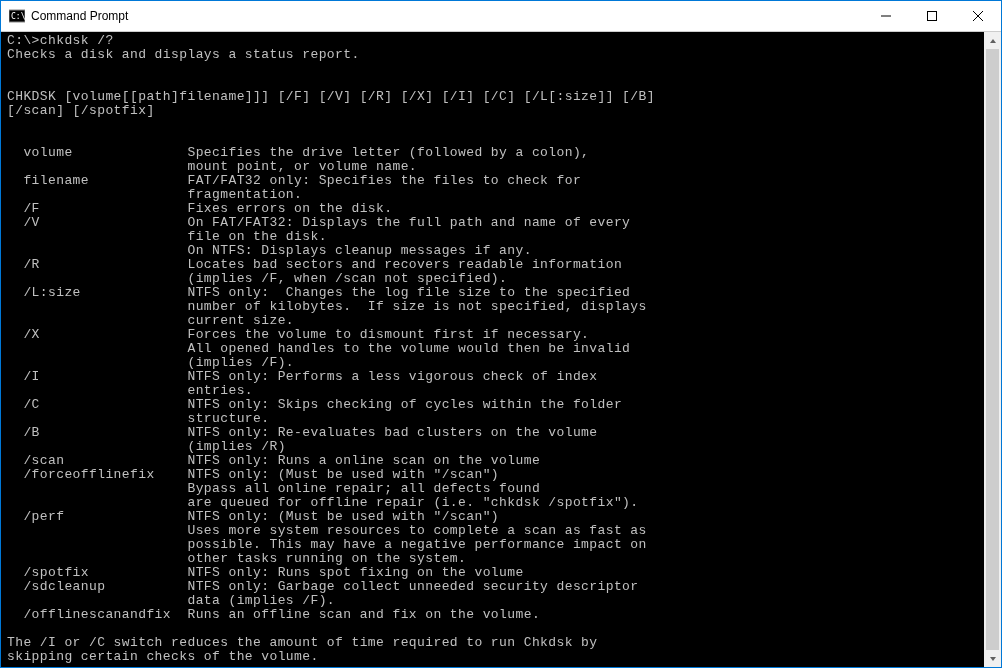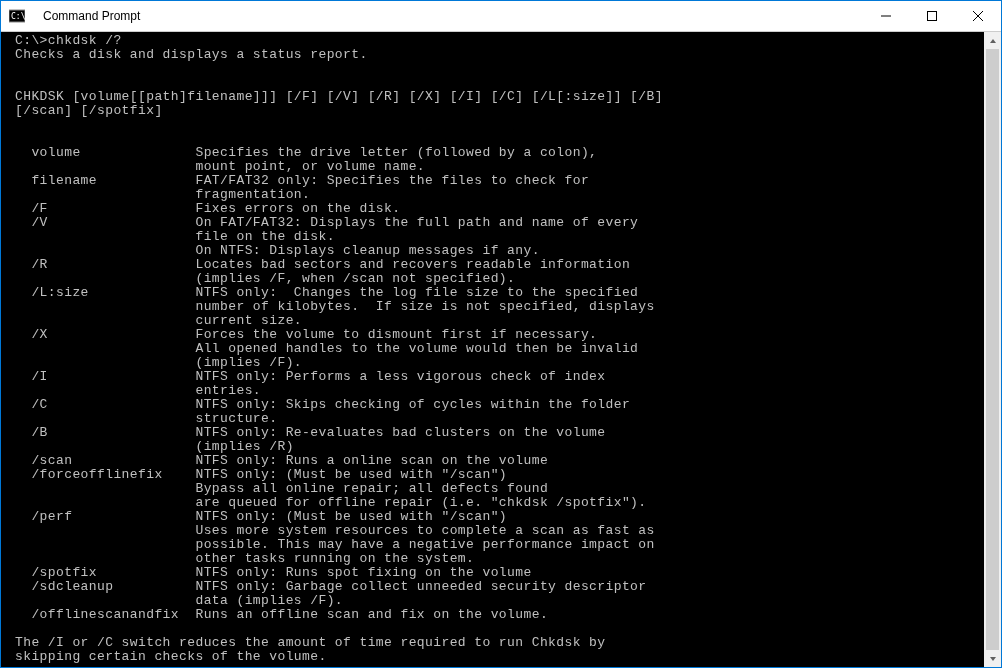--- a/index.html
+++ b/index.html
@@ -31,7 +31,6 @@
     font-size: 12px;
     color: #000;
     flex: 0 0 auto;
-    margin-left: 12px;
   }
   .title-spacer { flex: 1; }
   .win-btn {

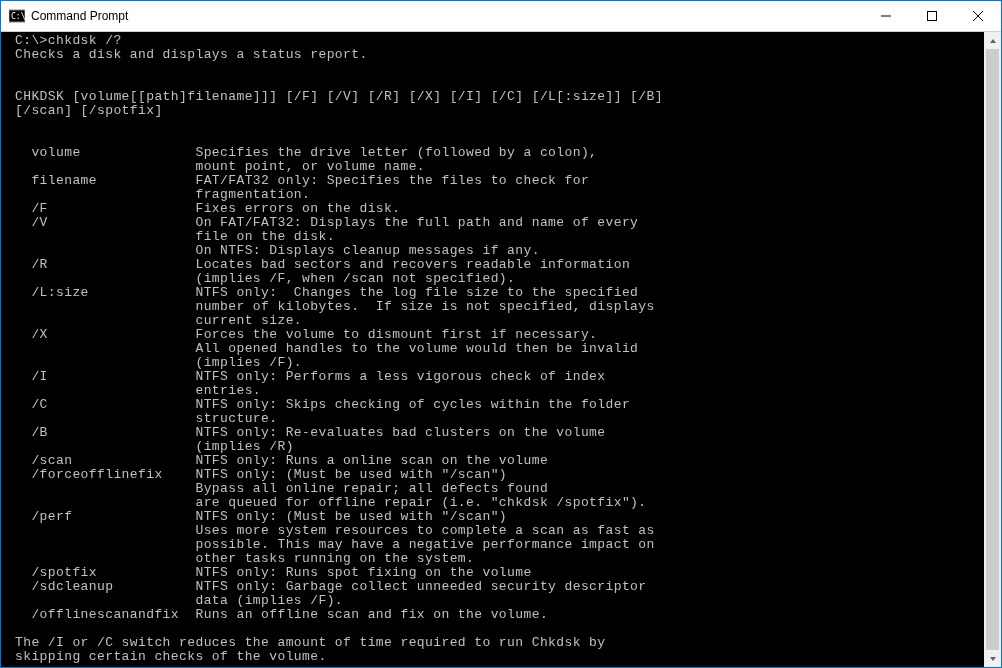--- a/index.html
+++ b/index.html
@@ -56,7 +56,7 @@
     font-family: Consolas, "Courier New", monospace;
     font-size: 13px;
     line-height: 14px;
-    padding: 2px 0 0 14px;
+    padding: 2px 0 0 6px;
     white-space: pre;
     letter-spacing: 0.4px;
     overflow: hidden;

